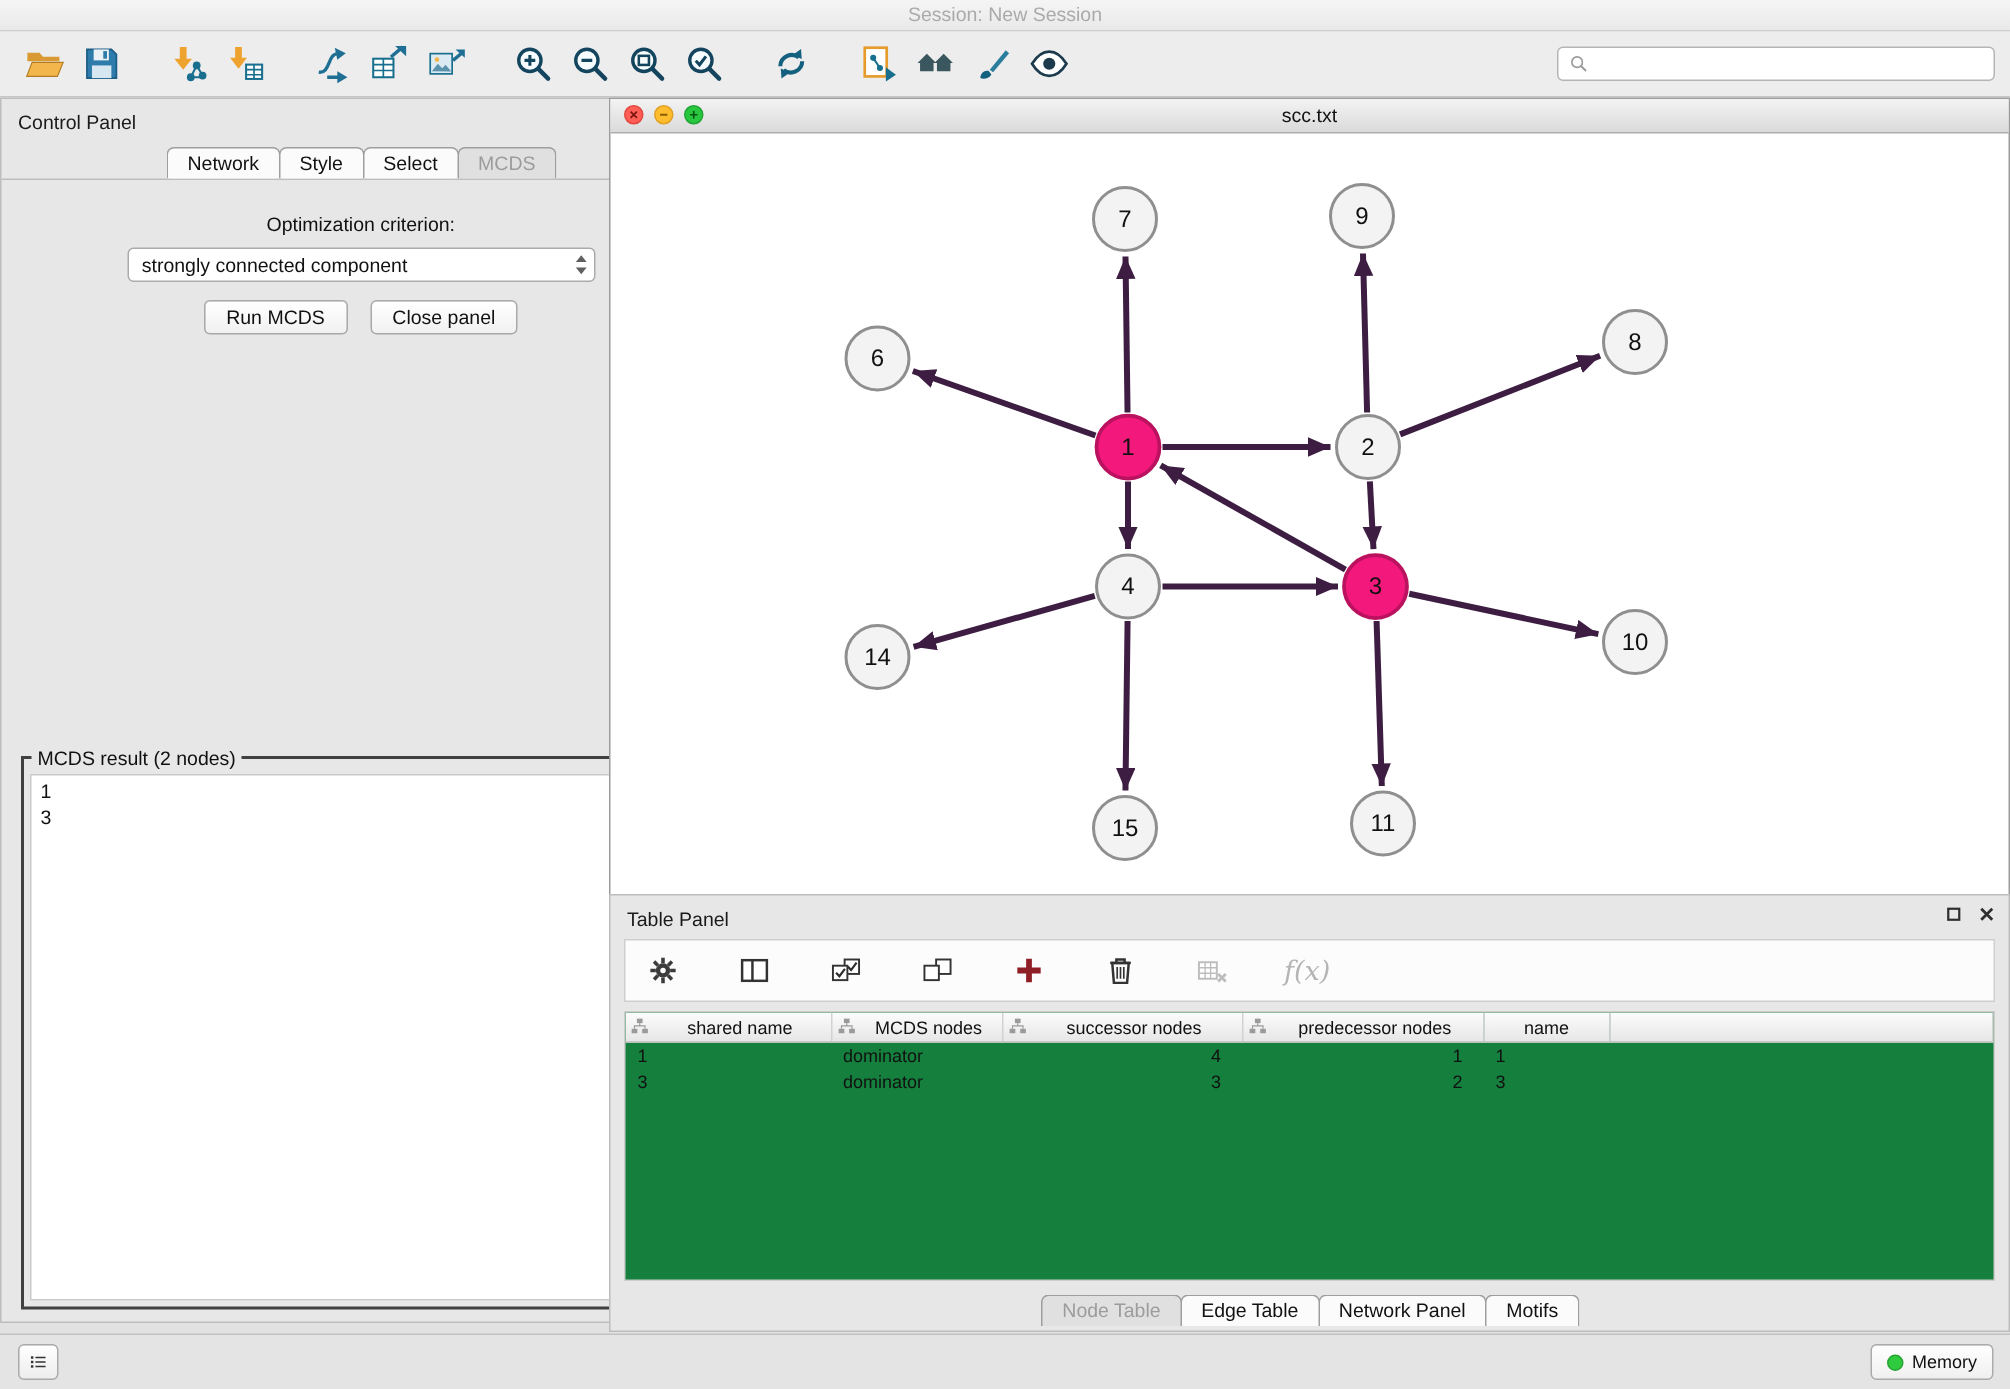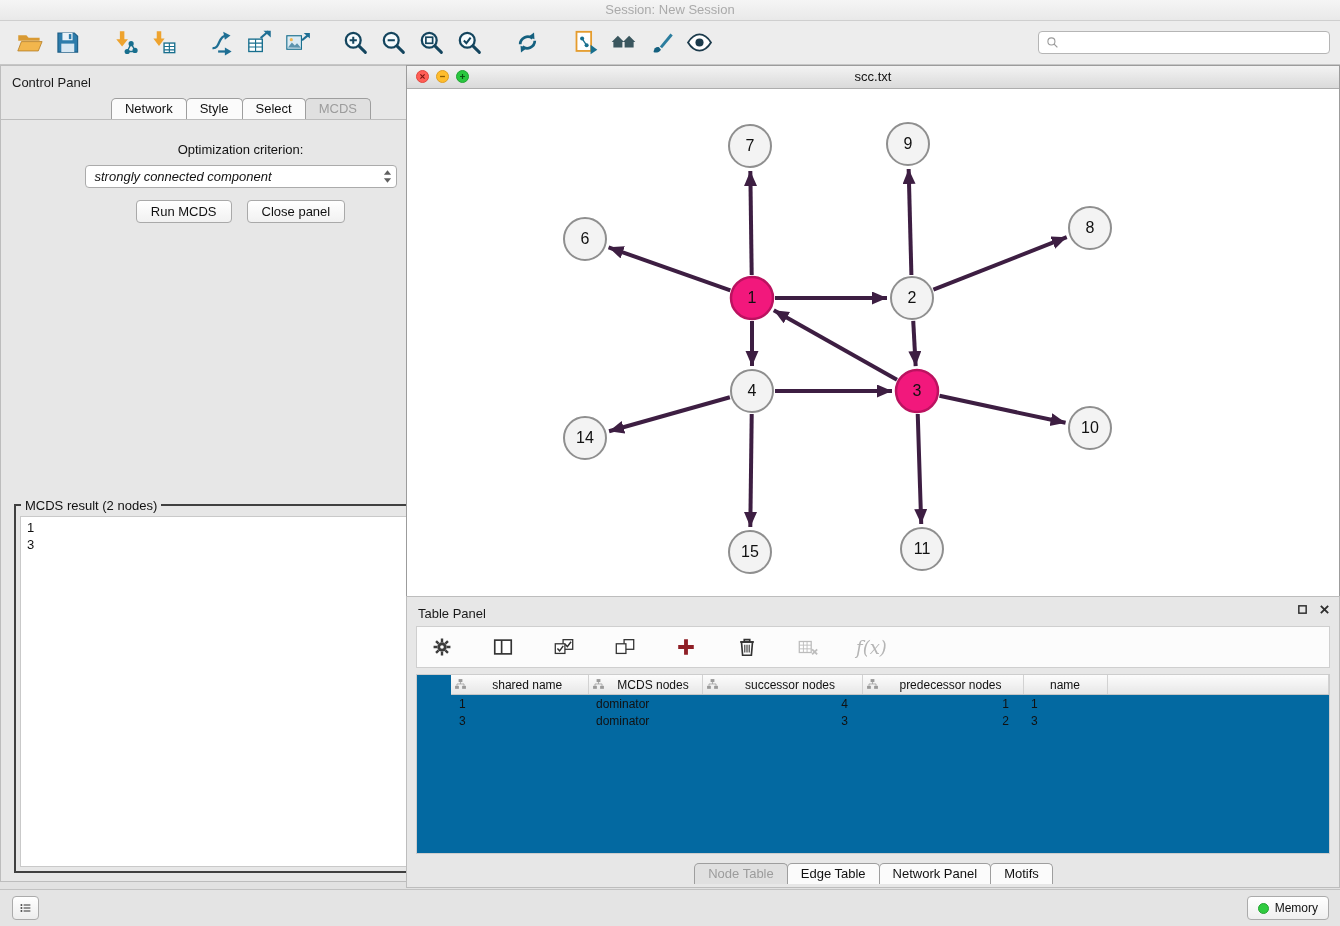--- a/index.html
+++ b/index.html
@@ -41,7 +41,7 @@
   .cp-tabsline{border-bottom:1px solid #bdbdbd;padding-top:4px;}
   .opt-label{margin-top:22px;text-align:center;font-size:13px;}
   .dropdown{margin:8px auto 0;width:312px;height:23px;background:#fff;border:1px solid #ababab;border-radius:4px;
-    display:flex;align-items:center;padding:0 4px 0 9px;box-sizing:border-box;font-size:13px;cursor:pointer;font-style:italic;}
+    display:flex;align-items:center;padding:0 4px 0 9px;box-sizing:border-box;font-size:13px;cursor:pointer;}
   .dropdown .dd-label{flex:1;text-align:left;}
   .btn-row{display:flex;justify-content:center;gap:15px;margin-top:12px;}
   .btn{font-size:13px;font-family:inherit;background:linear-gradient(#ffffff,#f1f1f1);

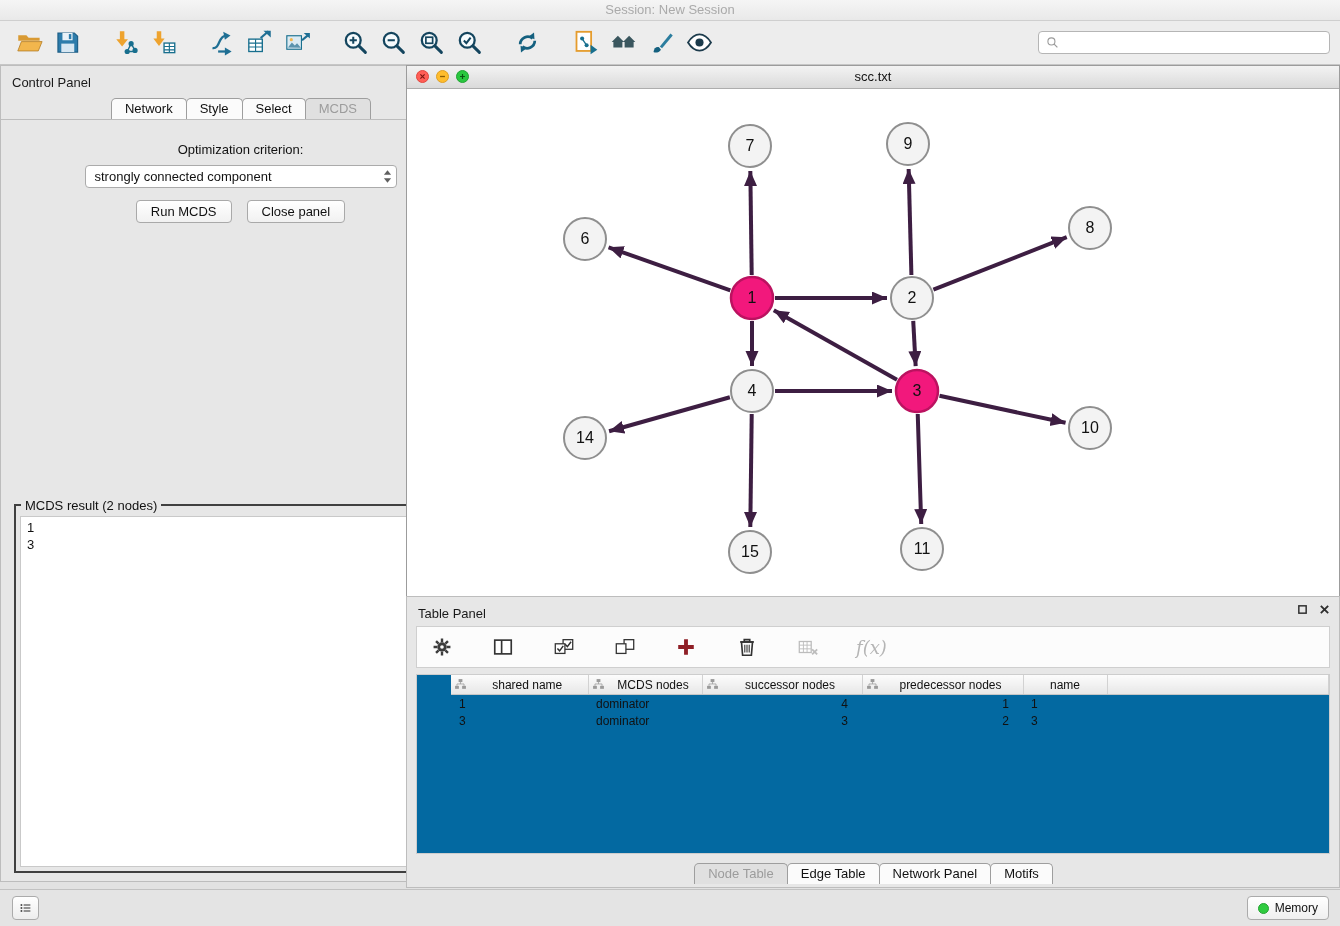--- a/index.html
+++ b/index.html
@@ -76,8 +76,8 @@
     align-items:center;justify-content:center;cursor:pointer;}
   .tp-btn svg{width:22px;height:22px;}
   .fx{font-family:"DejaVu Serif",serif;font-style:italic;font-size:18px;color:#b5b5b5;padding:0 6px;}
-  .tp-table-wrap{position:absolute;left:9px;right:9px;top:77px;height:178px;background:#0369a1;
-    border:1px solid #cdcdcd;overflow:hidden;padding-left:34px;}
+  .tp-table-wrap{position:absolute;left:9px;right:9px;top:77px;height:178px;background:#15803d;
+    border:1px solid #cdcdcd;overflow:hidden;}
   table.node-table{border-collapse:collapse;width:100%;table-layout:fixed;font-size:12px;}
   .node-table th{height:19px;background:linear-gradient(#fcfcfc,#e7e7e7);border-right:1px solid #d2d2d2;
     border-bottom:1px solid #c6c6c6;font-weight:normal;padding:0 3px;}

